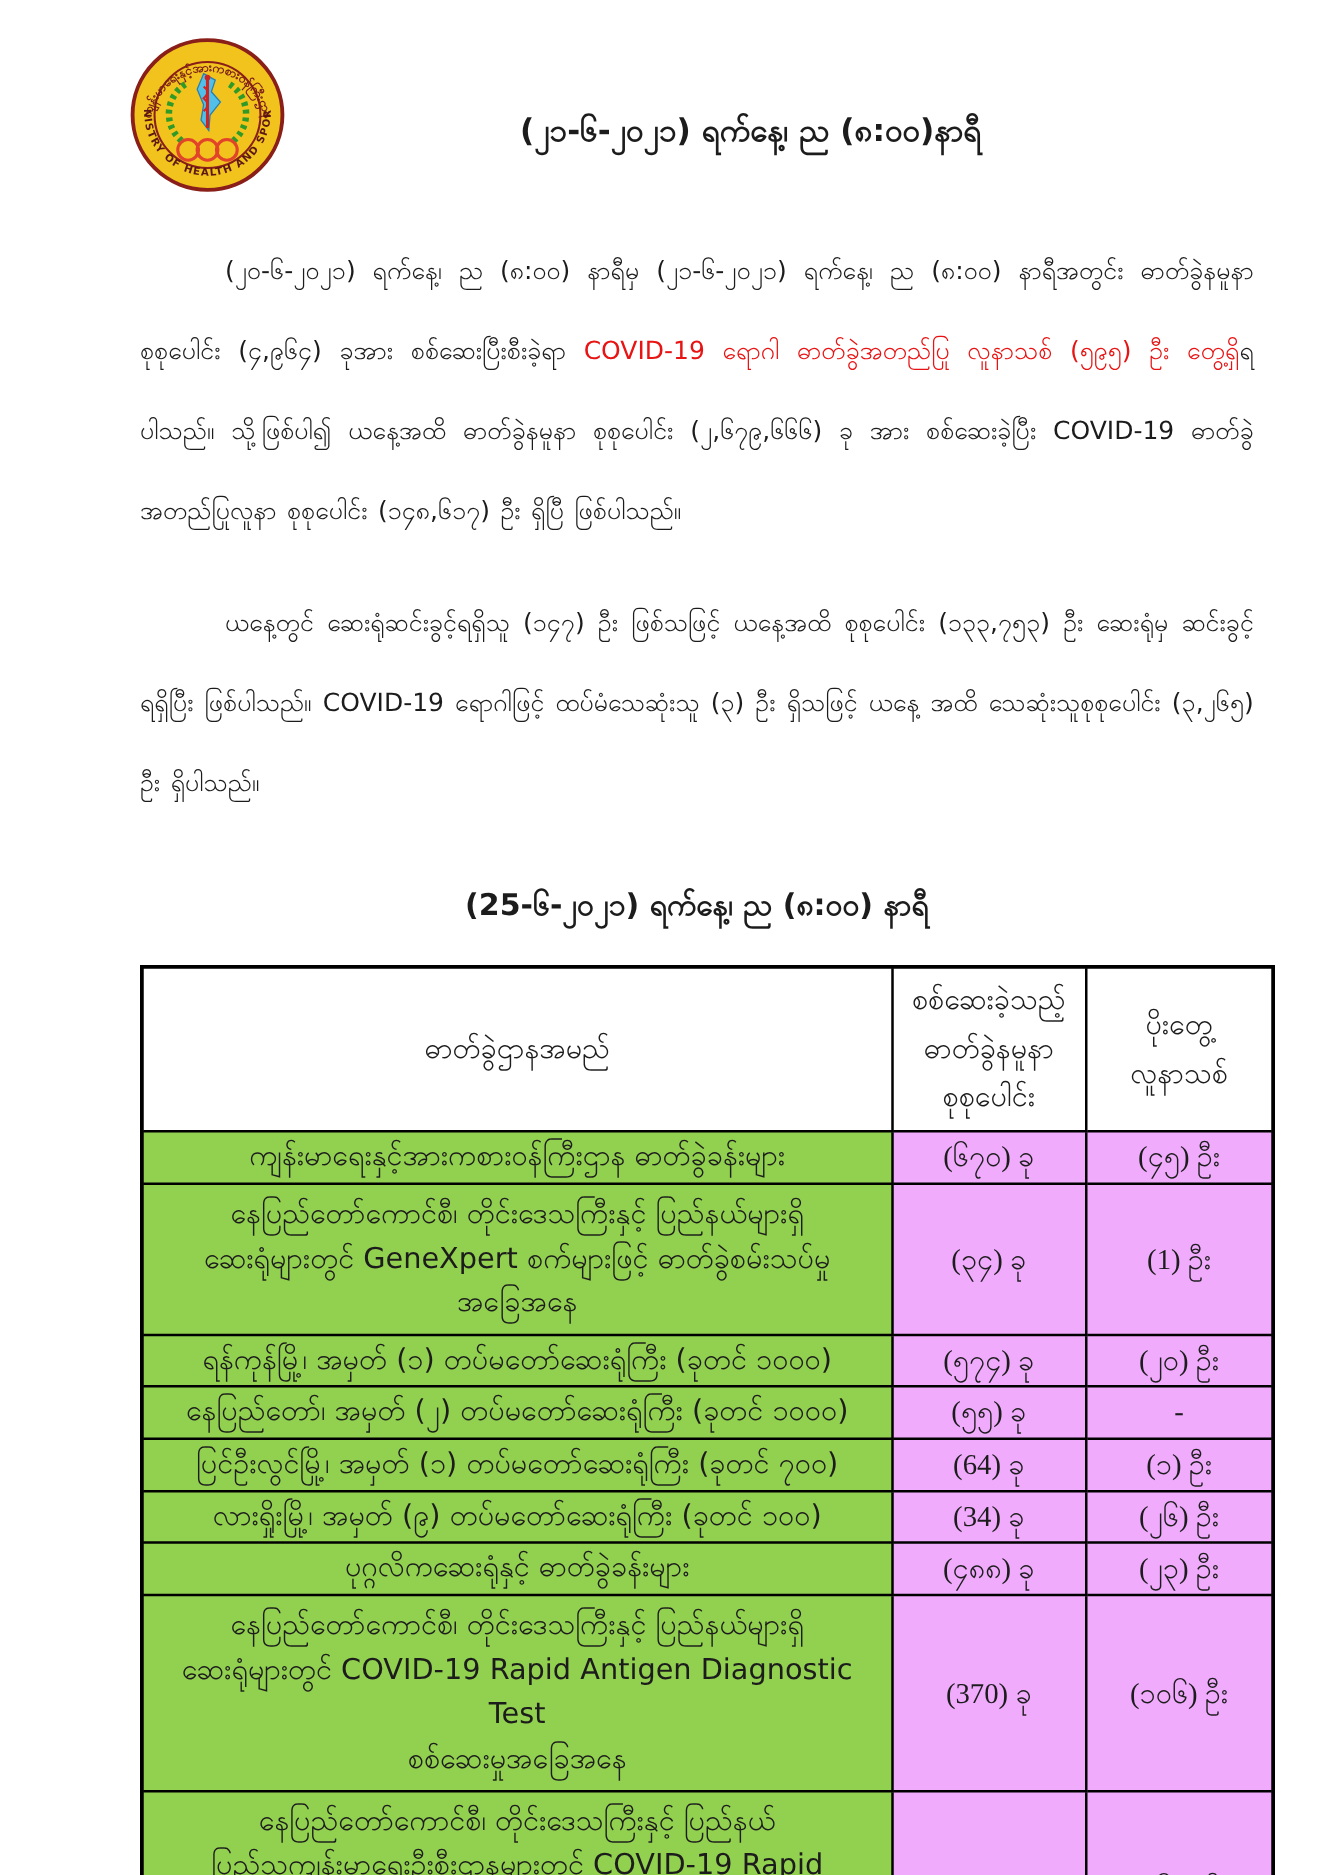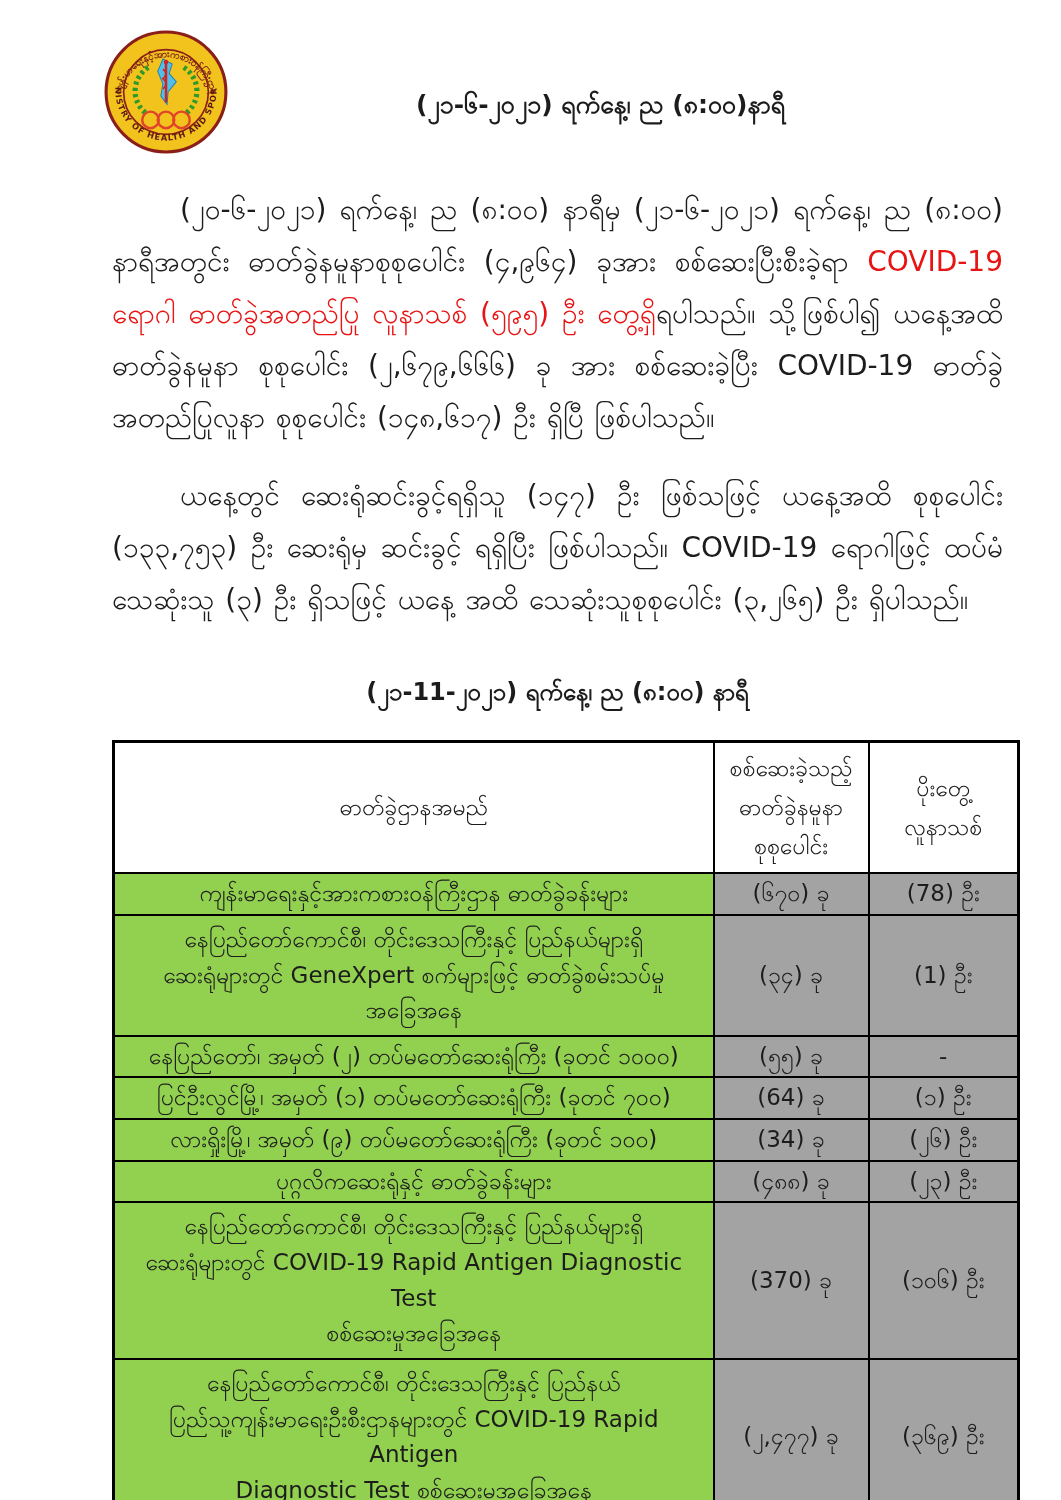--- a/index.html
+++ b/index.html
@@ -49,8 +49,8 @@
 
   
   .body-text {
-    font-size: 28px;
-    line-height: 52px;
+    font-size: 20px;
+    line-height: 64px;
     text-align: justify;
     text-indent: 68px;
     margin-top: 26px;

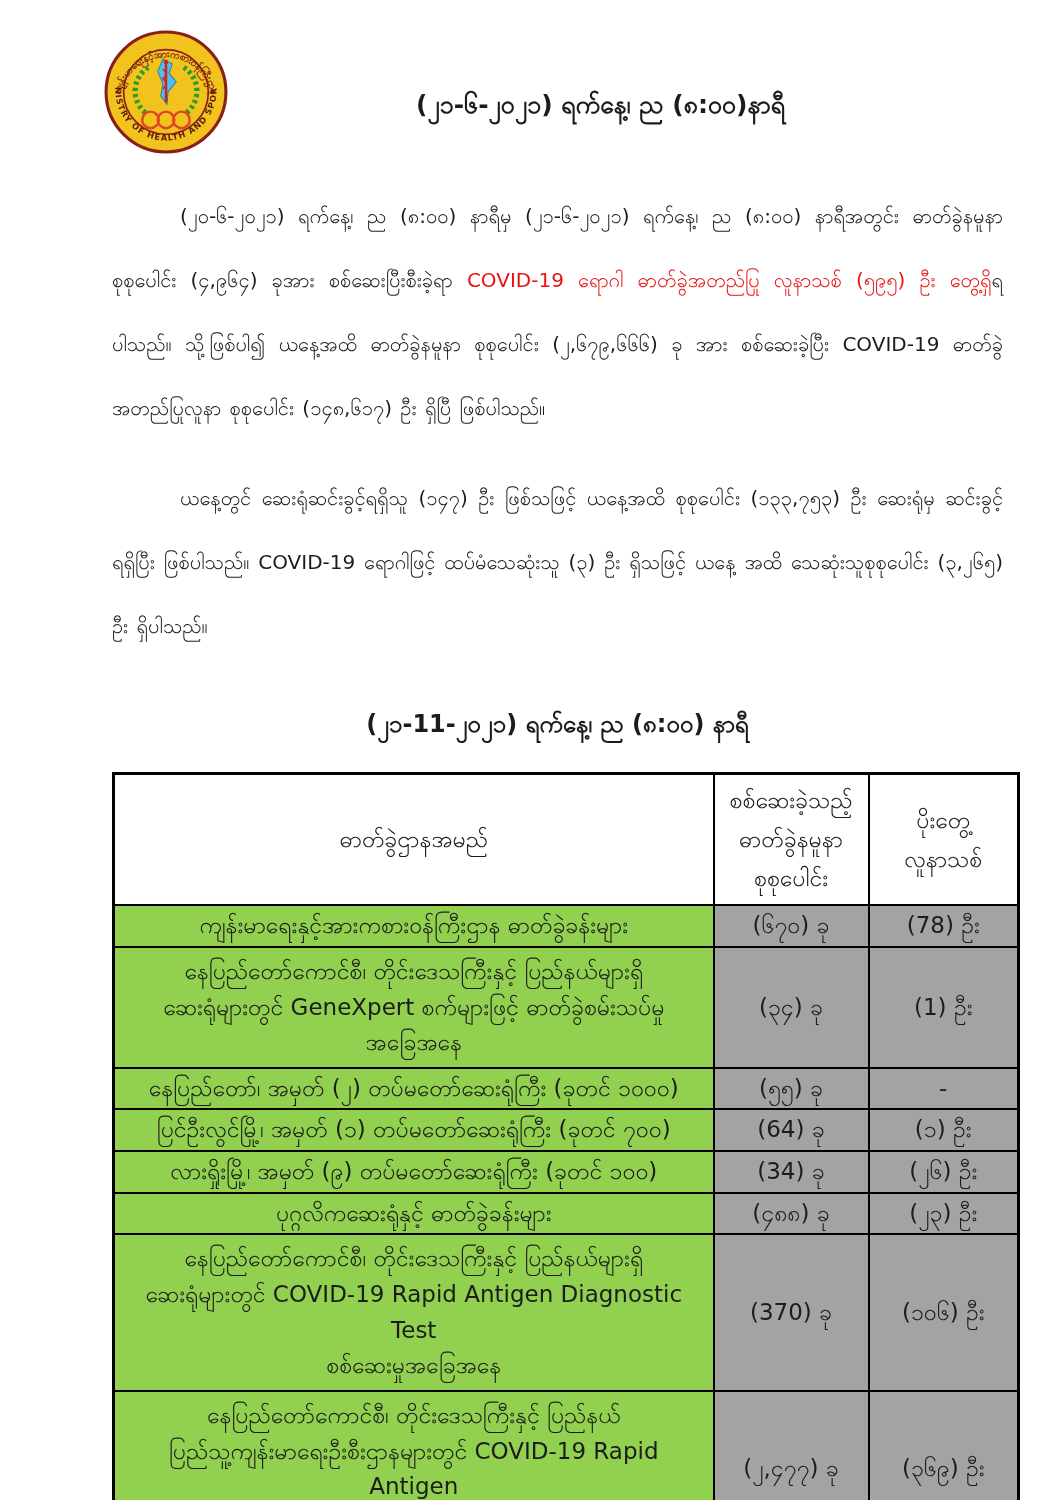--- a/index.html
+++ b/index.html
@@ -151,7 +151,7 @@
   <p class="body-text">ယနေ့တွင် ဆေးရုံဆင်းခွင့်ရရှိသူ (၁၄၇) ဦး ဖြစ်သဖြင့် ယနေ့အထိ စုစုပေါင်း (၁၃၃,၇၅၃) ဦး ဆေးရုံမှ ဆင်းခွင့် ရရှိပြီး ဖြစ်ပါသည်။ COVID-19 ရောဂါဖြင့် ထပ်မံသေဆုံးသူ (၃) ဦး ရှိသဖြင့် ယနေ့ အထိ သေဆုံးသူစုစုပေါင်း (၃,၂၆၅) ဦး ရှိပါသည်။</p>
 
   <div class="section-title">
-    <div class="line2">(၂၁-11-၂၀၂၁) ရက်နေ့၊ ည (၈:၀၀) နာရီ</div>
+    <div class="line2">(25-၆-၂၀၂၁) ရက်နေ့၊ ည (၈:၀၀) နာရီ</div>
   </div>
 
   <table class="report">

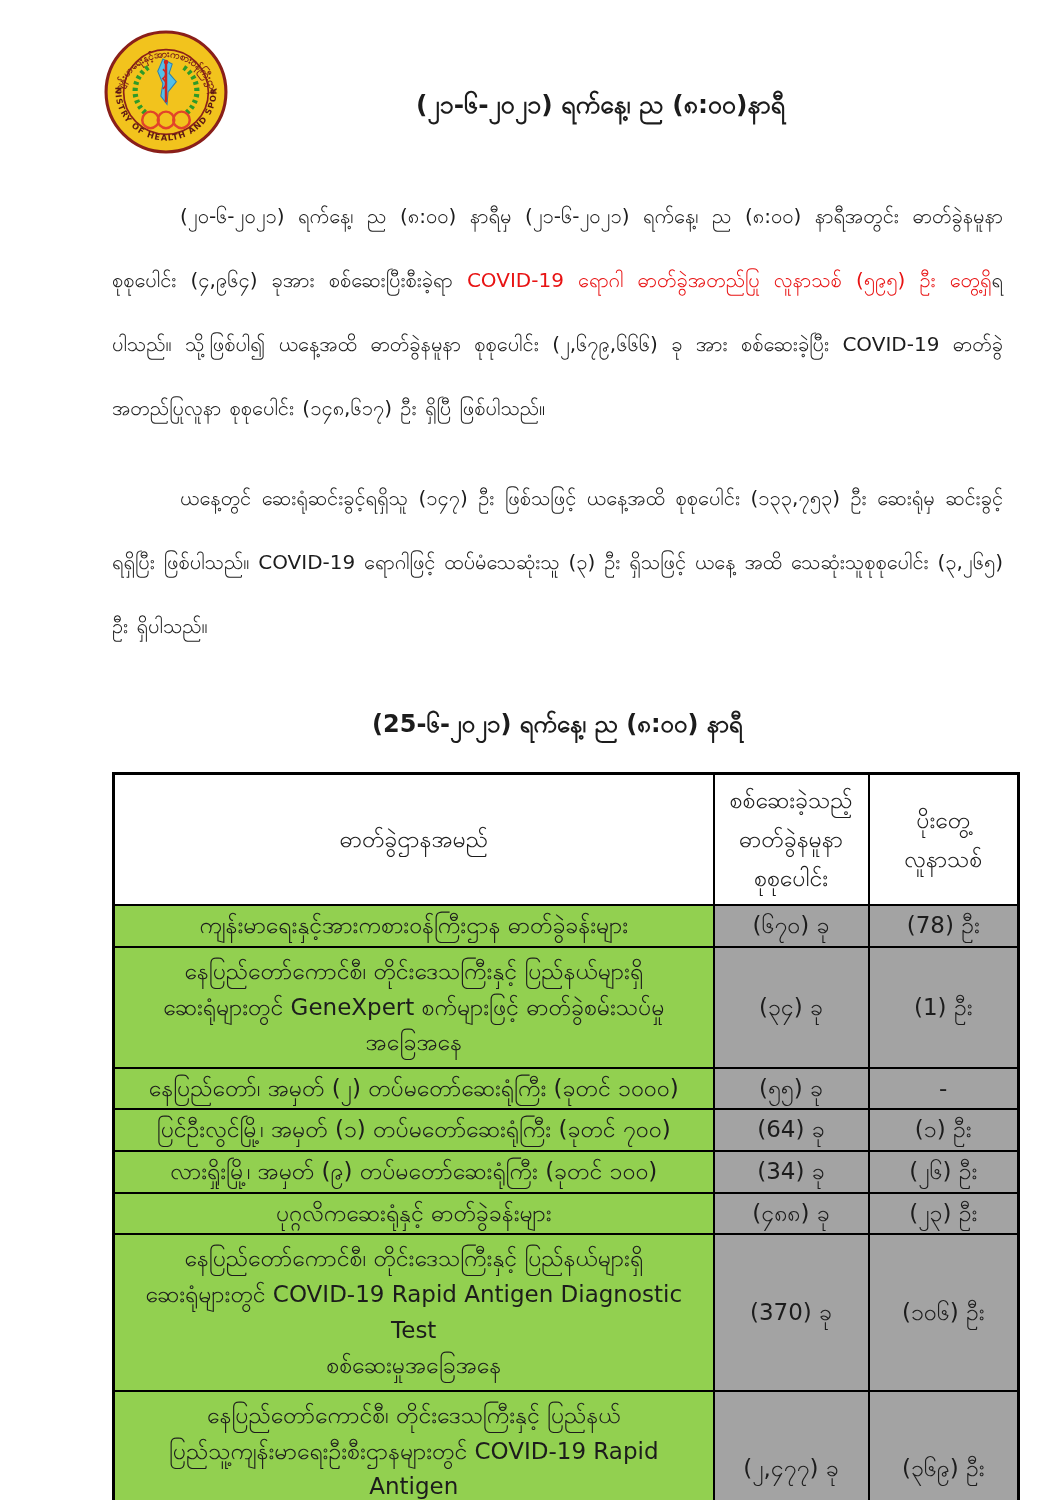--- a/index.html
+++ b/index.html
@@ -97,7 +97,7 @@
     background: var(--row-green, #92d050);
     white-space: pre-line;
   }
-  td.value-cell { background: #a3a3a3; }
+  td.value-cell { background: #f0abfc; font-family: Liberation Serif, serif; }
   tr.single-row td { height: 40px; padding-top: 2px; padding-bottom: 2px; }
   tr.tall-row td { height: 78px; }
   tr.xtall-row td { height: 114px; }

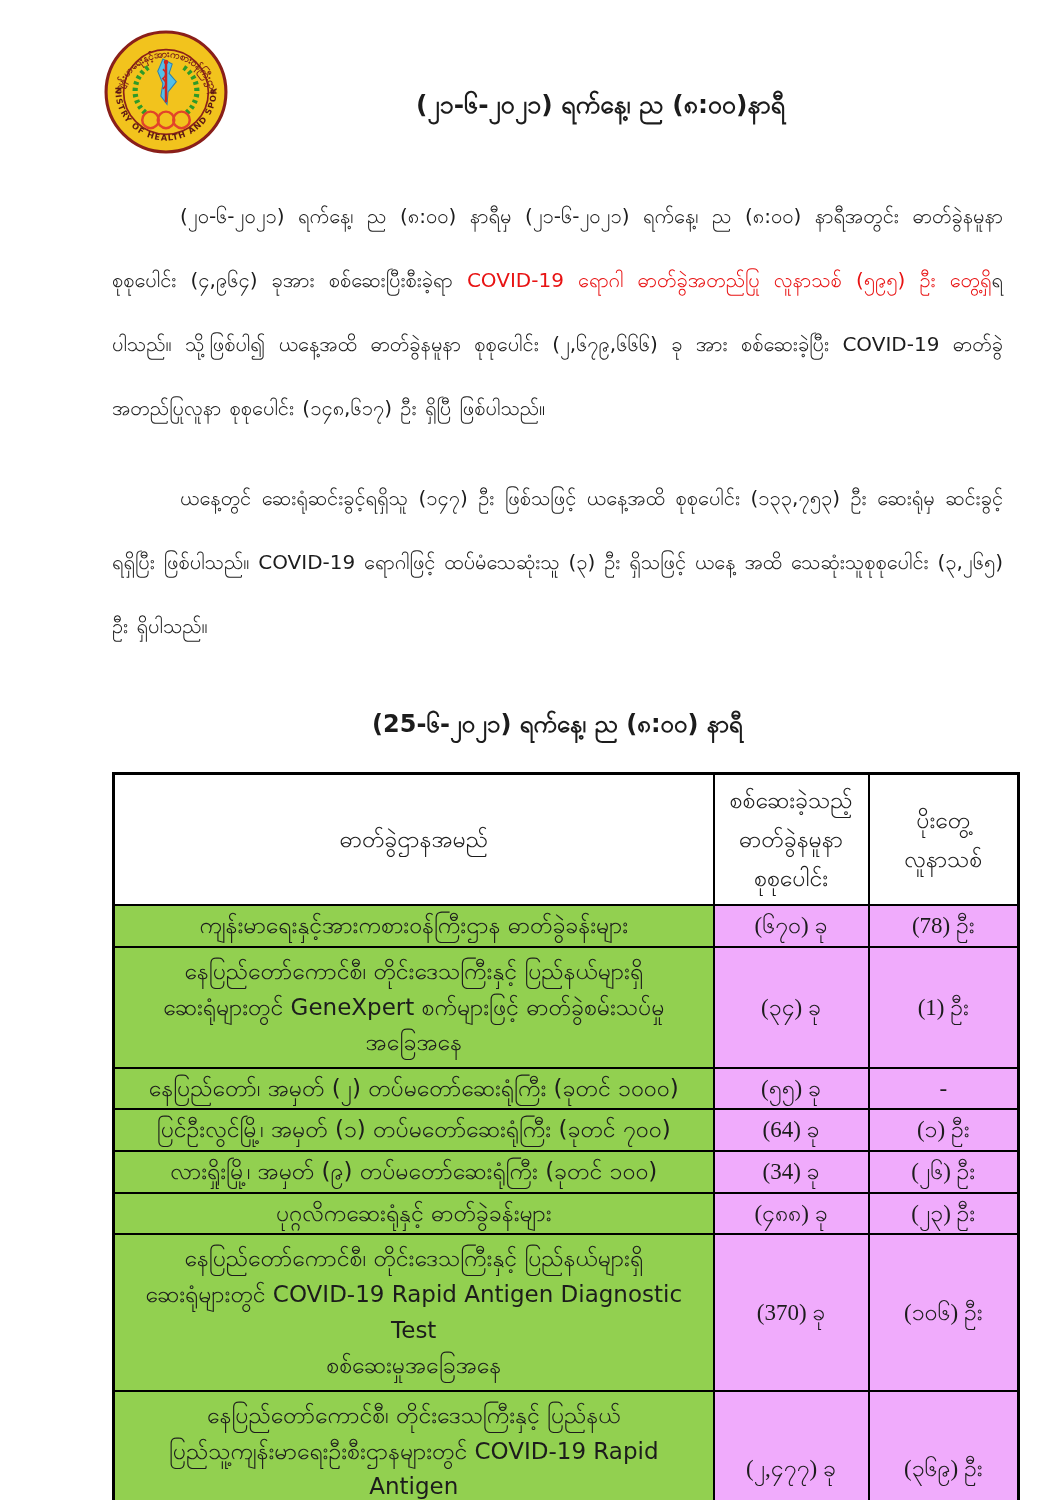--- a/index.html
+++ b/index.html
@@ -176,7 +176,7 @@
     <tr class="single-row">
       <td class="name-cell">ကျန်းမာရေးနှင့်အားကစားဝန်ကြီးဌာန ဓာတ်ခွဲခန်းများ</td>
       <td class="value-cell">(၆၇၀) ခု</td>
-      <td class="value-cell">(78) ဦး</td>
+      <td class="value-cell">(၄၅) ဦး</td>
     </tr>
     <tr class="tall-row">
       <td class="name-cell">နေပြည်တော်ကောင်စီ၊ တိုင်းဒေသကြီးနှင့် ပြည်နယ်များရှိ

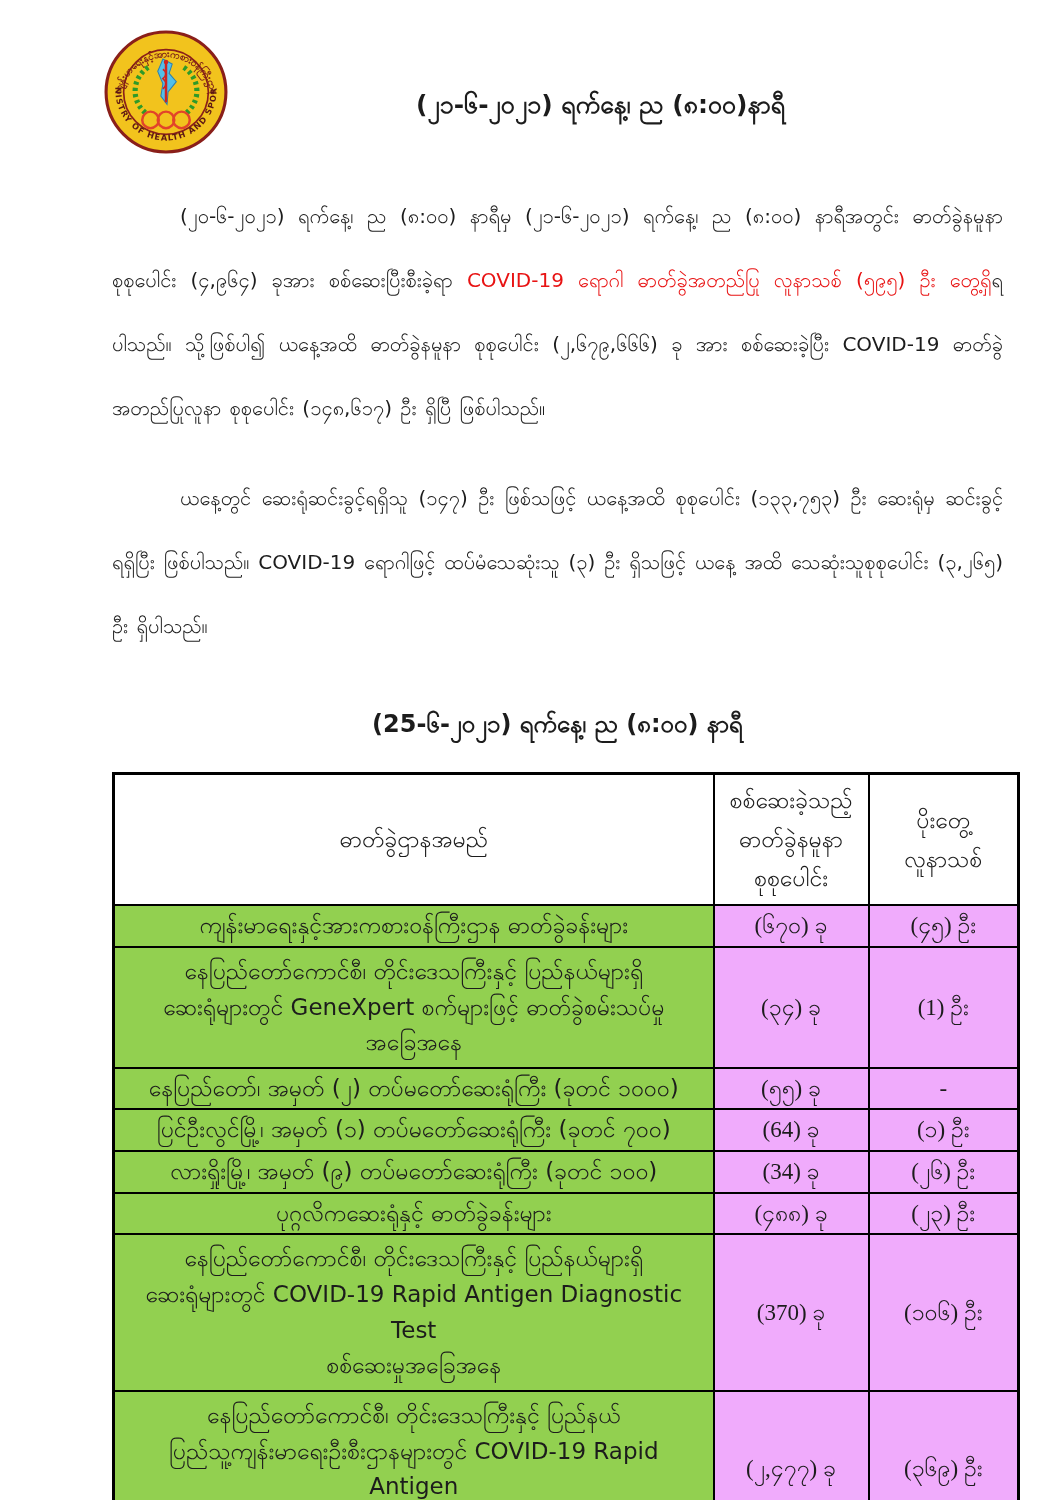--- a/index.html
+++ b/index.html
@@ -185,6 +185,11 @@
       <td class="value-cell">(1) ဦး</td>
     </tr>
     <tr class="single-row">
+      <td class="name-cell">ရန်ကုန်မြို့၊ အမှတ် (၁) တပ်မတော်ဆေးရုံကြီး (ခုတင် ၁၀၀၀)</td>
+      <td class="value-cell">(၅၇၄) ခု</td>
+      <td class="value-cell">(၂၀) ဦး</td>
+    </tr>
+    <tr class="single-row">
       <td class="name-cell">နေပြည်တော်၊ အမှတ် (၂) တပ်မတော်ဆေးရုံကြီး (ခုတင် ၁၀၀၀)</td>
       <td class="value-cell">(၅၅) ခု</td>
       <td class="value-cell">-</td>

